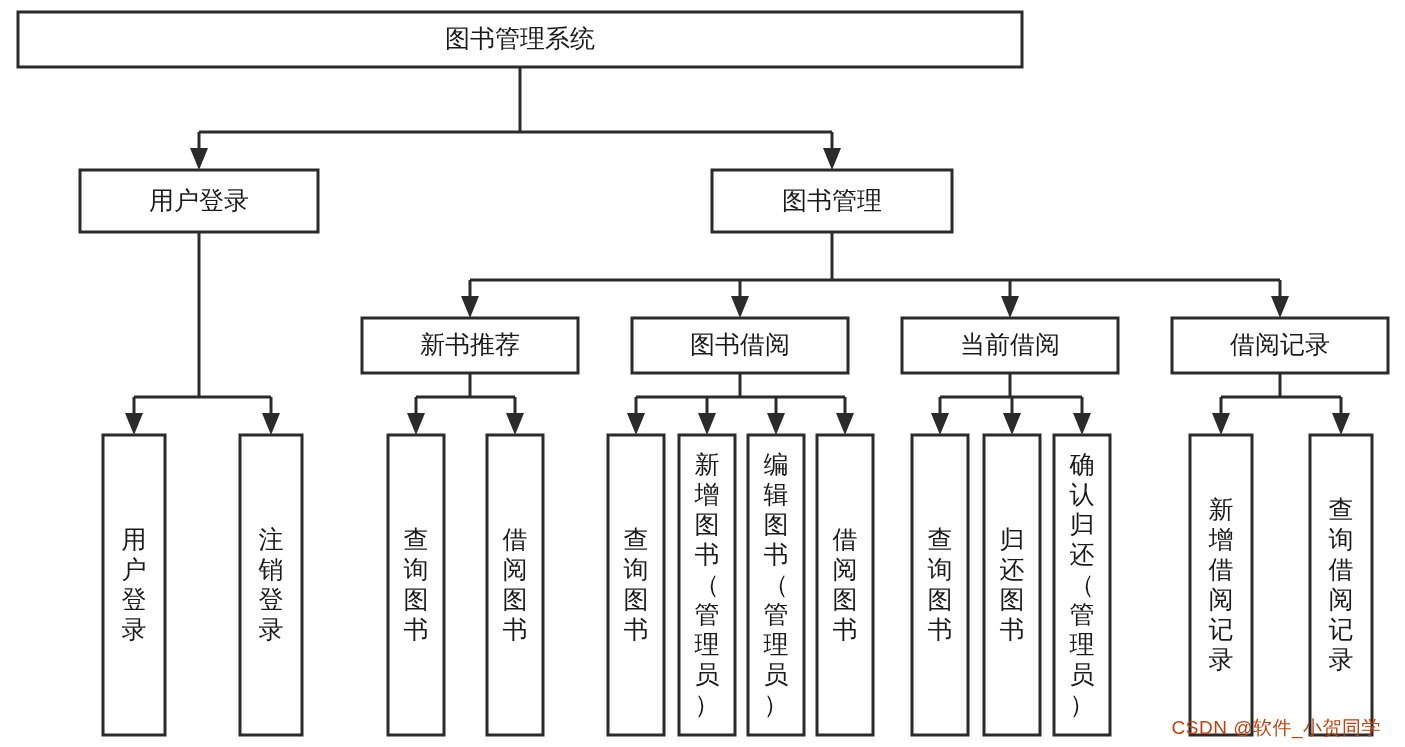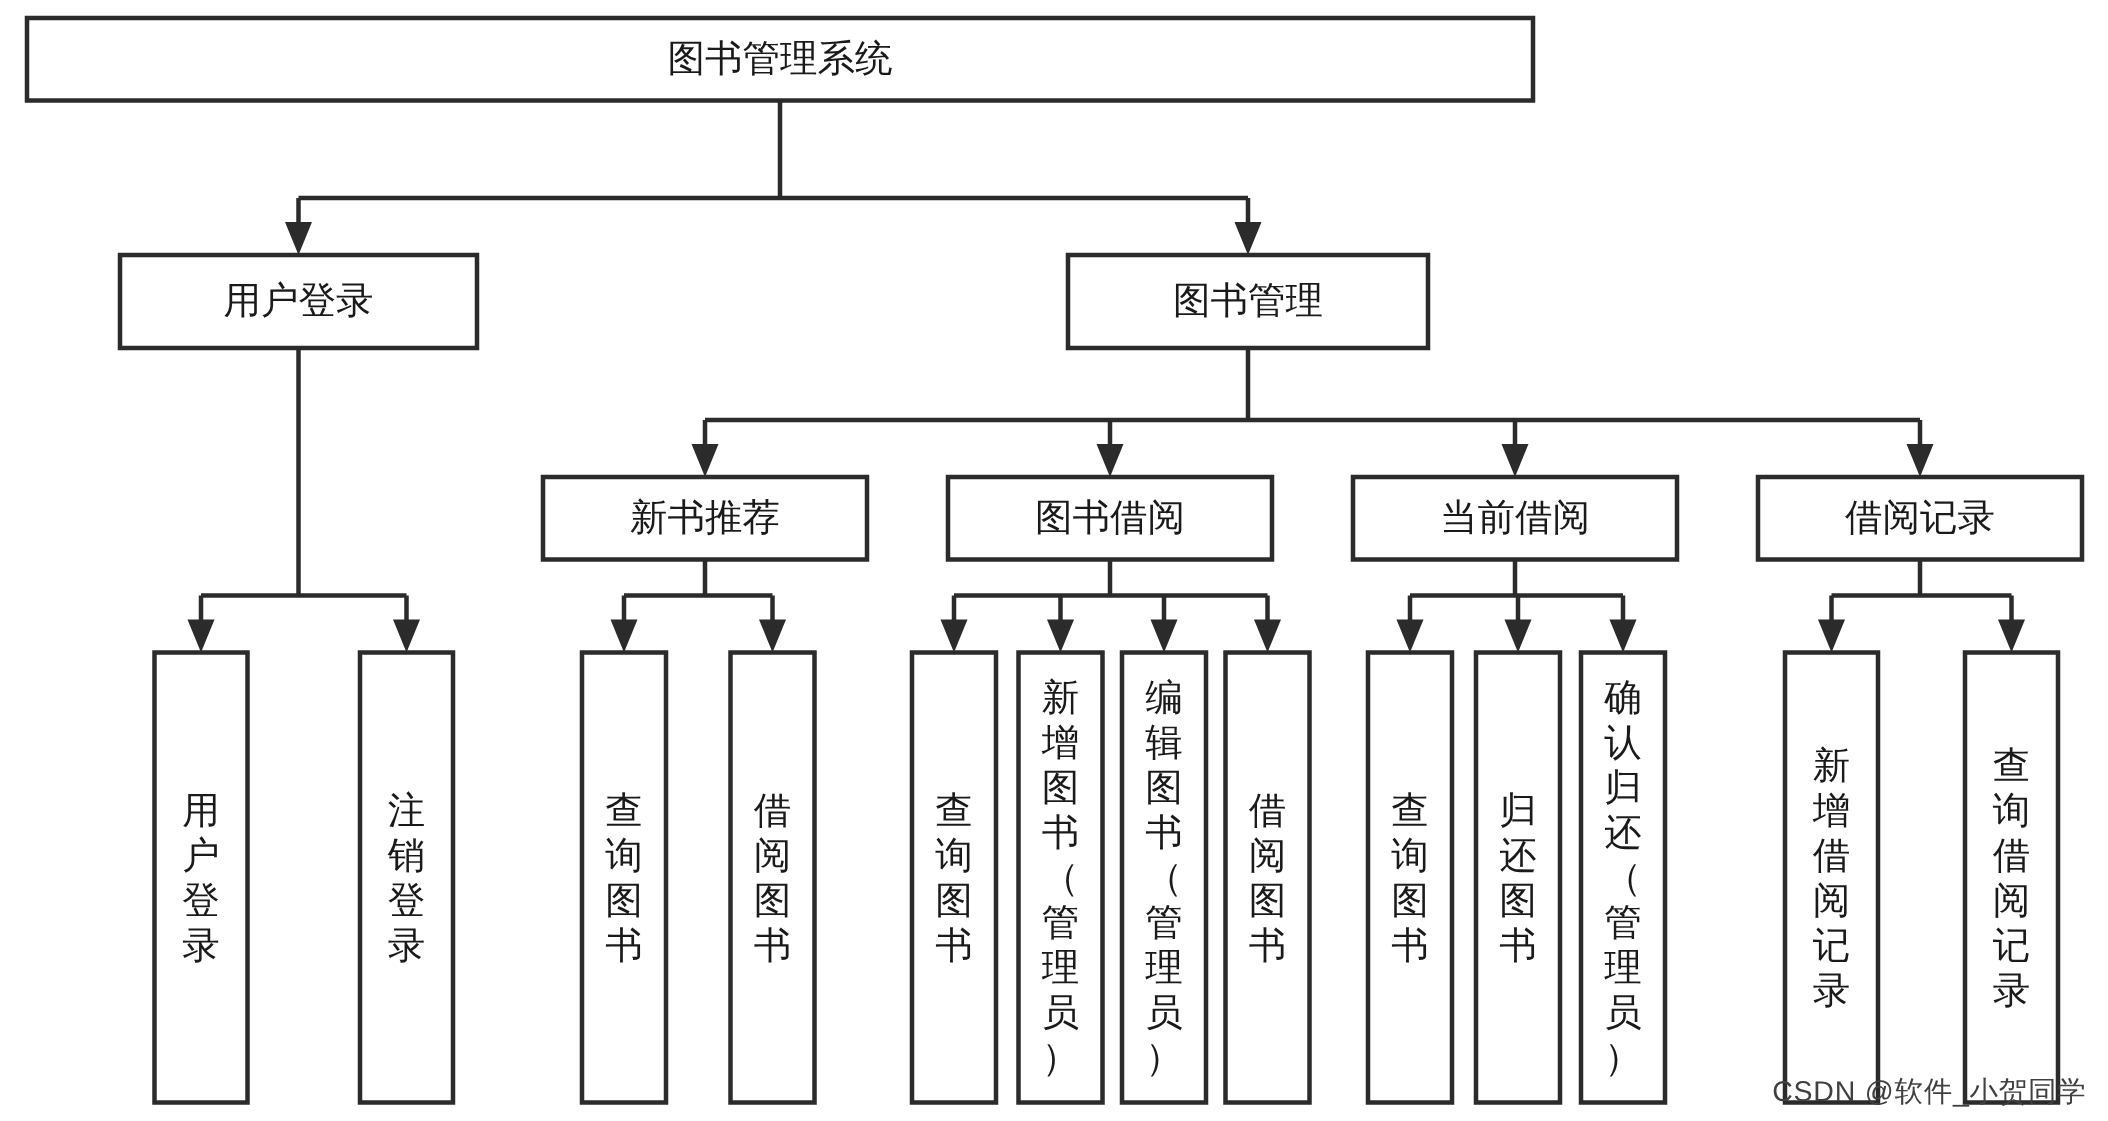--- a/index.html
+++ b/index.html
@@ -52,11 +52,11 @@
   }
   .watermark {
     position: absolute;
-    right: 14px;
+    right: 24px;
     bottom: 6px;
     font-family: "Liberation Sans", "DejaVu Sans", sans-serif;
     font-size: 19px;
-    color: #404040;
+    color: #c2410c;
     letter-spacing: 0.5px;
     white-space: nowrap;
     pointer-events: none;

